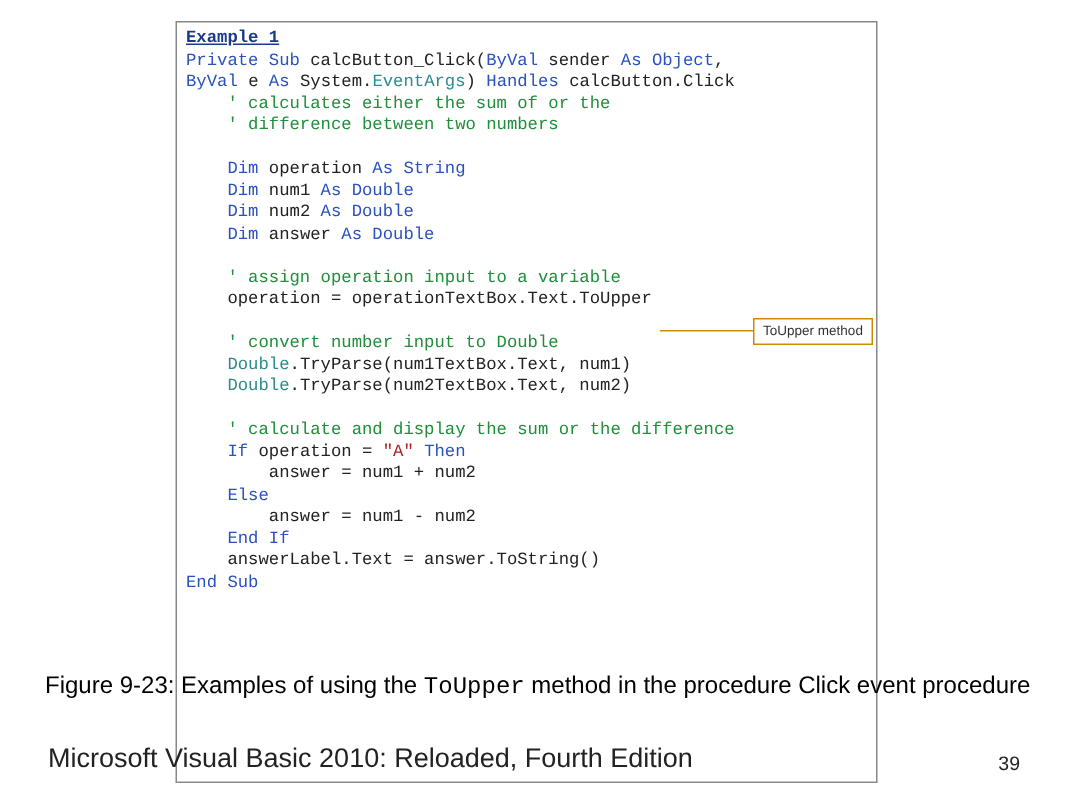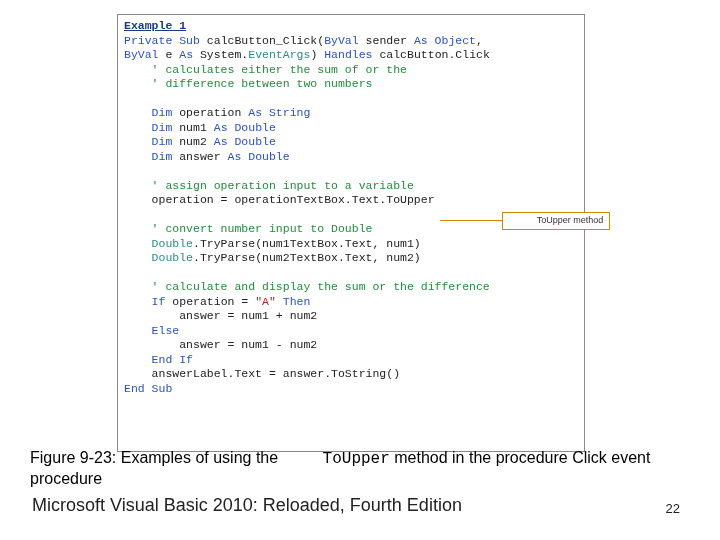--- a/index.html
+++ b/index.html
@@ -17,7 +17,7 @@
     left: 117px;
     top: 14px;
     width: 468px;
-    height: 438px;
+    height: 508px;
     border: 1px solid #888;
     background: #fff;
     padding: 4px 6px;

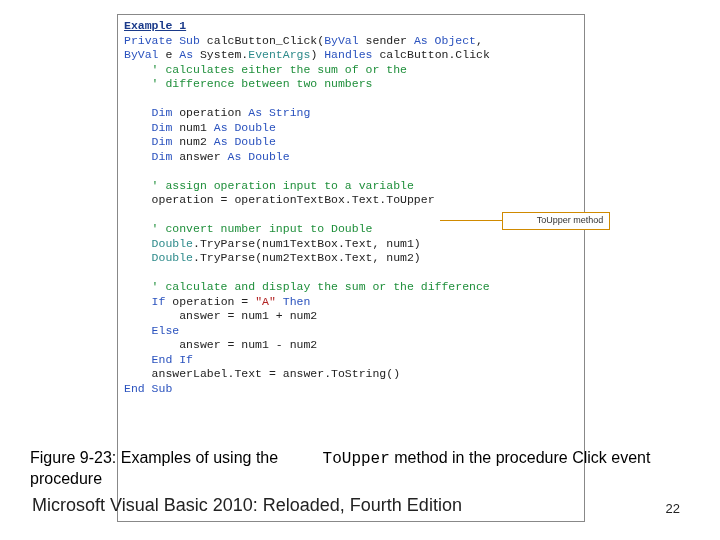--- a/index.html
+++ b/index.html
@@ -49,7 +49,6 @@
     text-align: center;
     color: #333;
     font-family: Arial, sans-serif;
-    padding-left: 28px;
   }
   .callout-line {
     position: absolute;

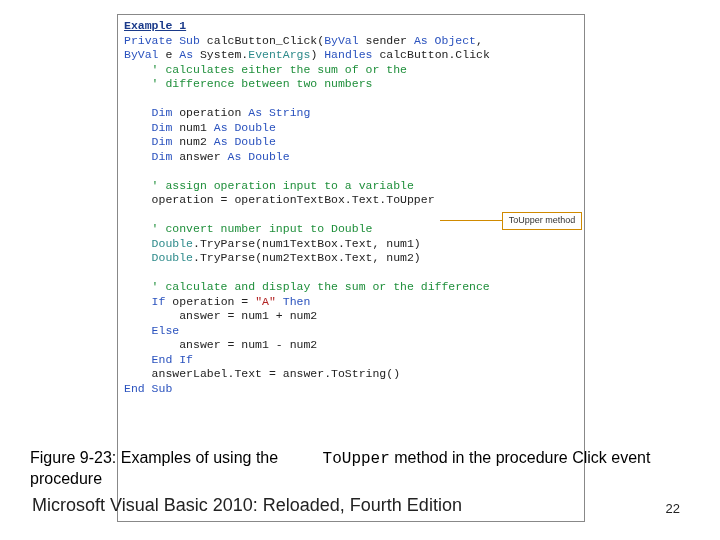--- a/index.html
+++ b/index.html
@@ -67,7 +67,7 @@
     color: #000;
     line-height: 20px;
   }
-  .caption .mono { font-family: "Courier New", monospace; margin-left: 40px; }
+  .caption .mono { font-family: "Courier New", monospace; }
   .footer-left {
     position: absolute;
     left: 32px;

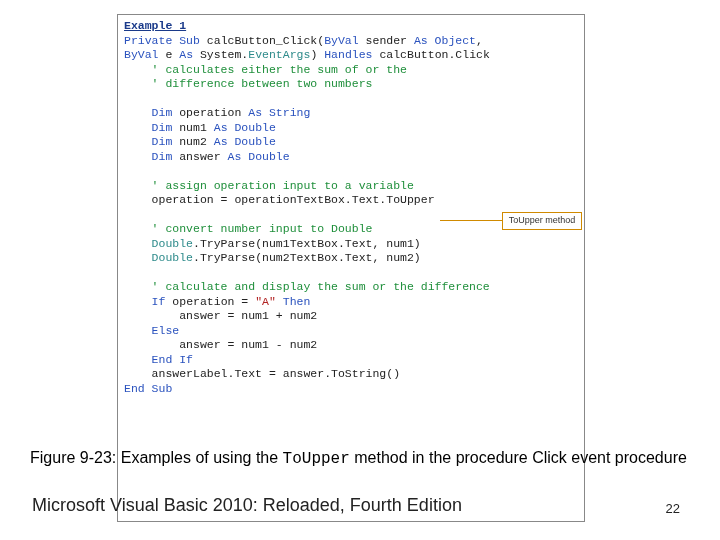--- a/index.html
+++ b/index.html
@@ -123,6 +123,6 @@
 </div>
 
 <div class="footer-left">Microsoft Visual Basic 2010: Reloaded, Fourth Edition</div>
-<div class="footer-right">22</div>
+<div class="footer-right">39</div>
 
 </body></html>

